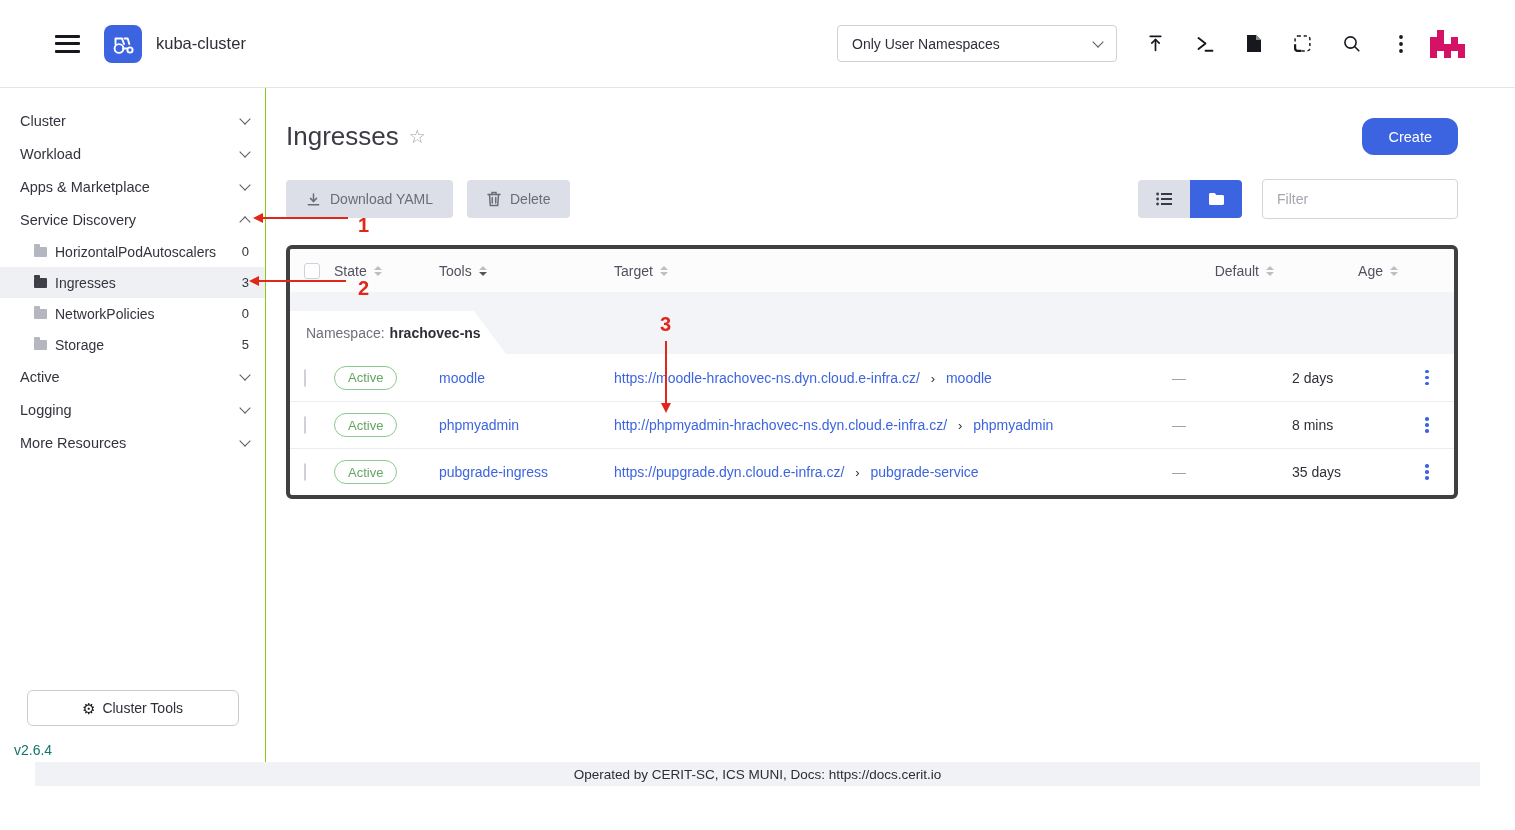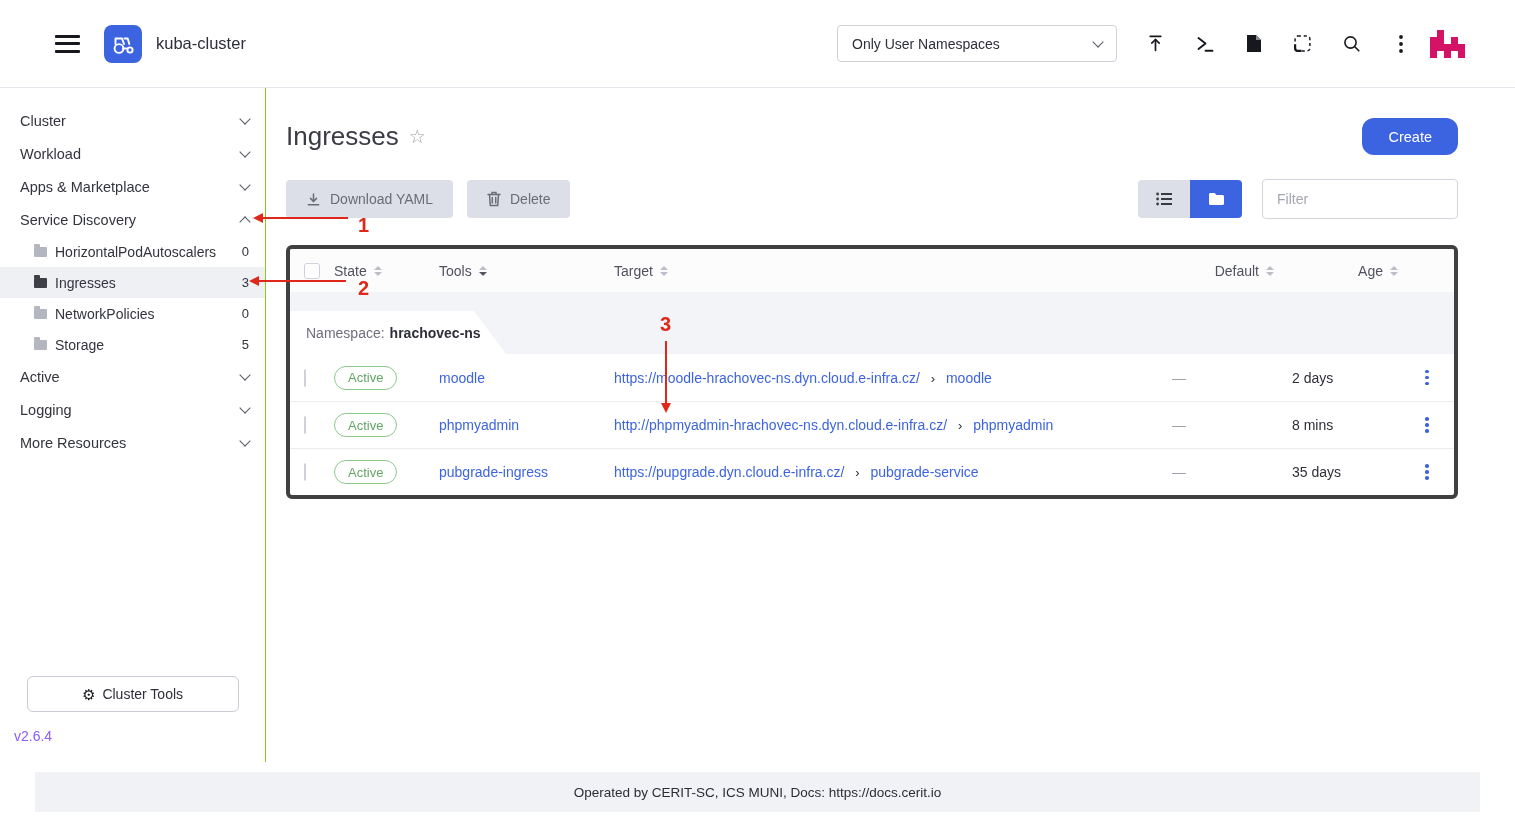--- a/index.html
+++ b/index.html
@@ -37,7 +37,7 @@
   .sidebar-bottom { margin-top:auto; }
   .ctools { margin:0 auto; width:212px; height:36px; border:1px solid #c9cbd3; border-radius:6px; background:#fff; display:flex; align-items:center; justify-content:center; font-size:14px; color:#2e2f38; gap:7px; cursor:pointer; }
   .gear { font-size:15px; color:#17181d; line-height:1; }
-  .version { margin:16px 0 18px 14px; color:#8b5cf6; font-size:14px; }
+  .version { margin:16px 0 4px 14px; color:#0f766e; font-size:14px; }
   
   .main { flex:1; position:relative; }
   .main-inner { width:1172px; margin-left:20px; }

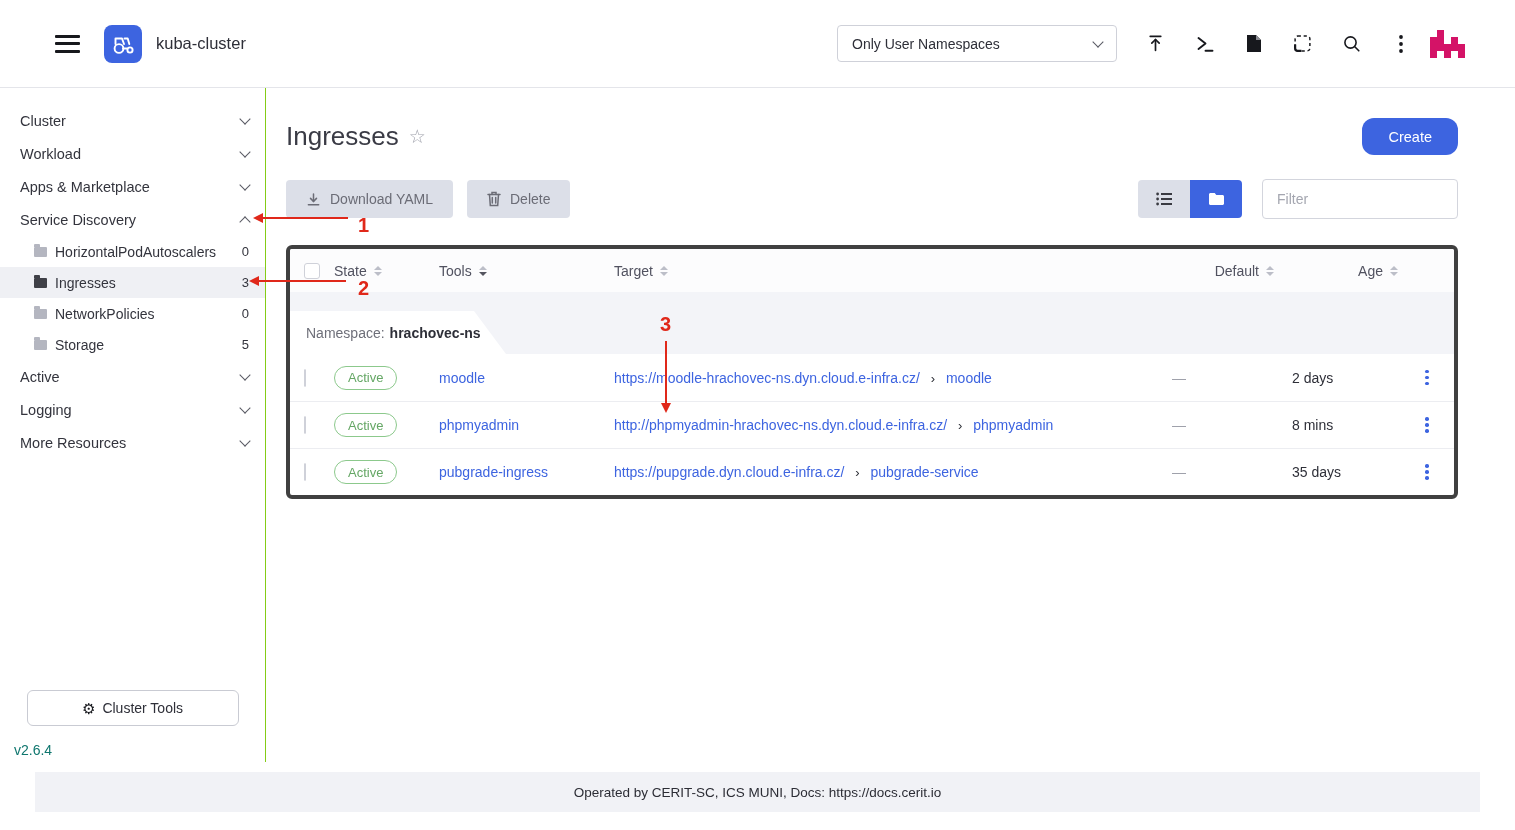--- a/index.html
+++ b/index.html
@@ -80,7 +80,7 @@
   .kebab { display:flex; flex-direction:column; gap:2.5px; align-items:center; cursor:pointer; margin:0 auto; padding:4px; }
   .kebab i { width:3.5px; height:3.5px; border-radius:50%; background:#3d64e0; }
   
-  .footer-band { height:40px; margin:10px 35px; background:#f1f2f6; display:flex; align-items:center; justify-content:center; font-size:13.5px; color:#2c2d35; }
+  .footer-band { height:24px; margin:0 35px; background:#f1f2f6; display:flex; align-items:center; justify-content:center; font-size:13.5px; color:#2c2d35; }
   
   .annotations { position:absolute; inset:0; pointer-events:none; z-index:50; }
   .ann-line-h { position:absolute; height:2px; background:#e0281a; }

